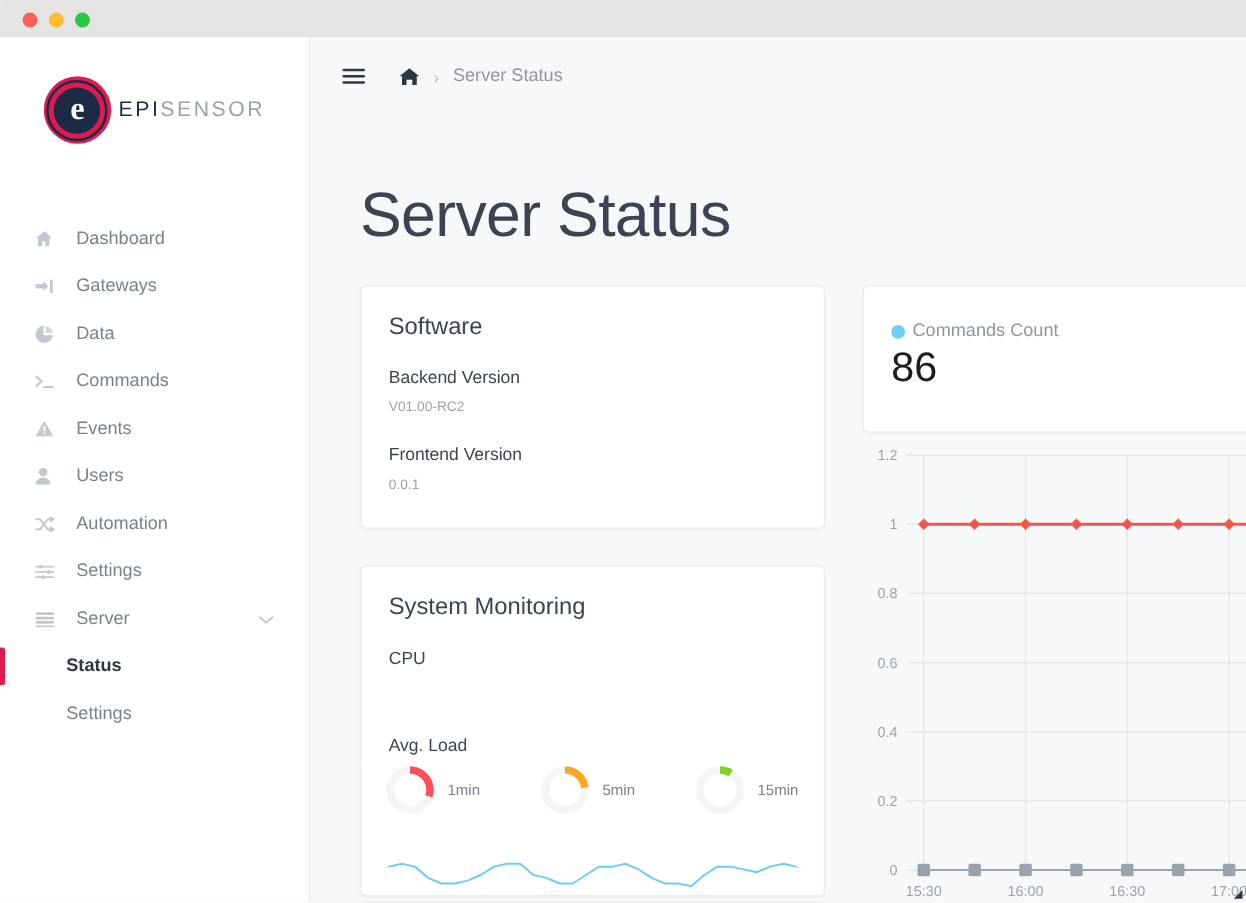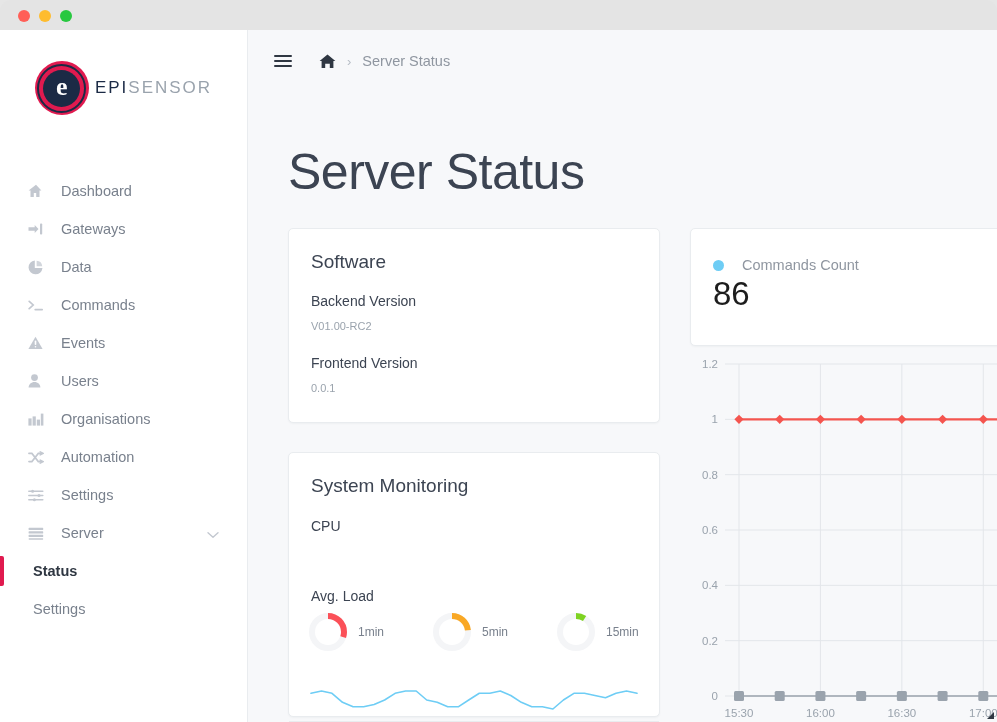--- a/index.html
+++ b/index.html
@@ -169,7 +169,7 @@
   }
   .metric-head {
     position: absolute; left: 22px; top: 28px;
-    display: flex; align-items: center; gap: 18px;
+    display: flex; align-items: center; gap: 6px;
   }
   .metric-label { font-size: 14.5px; color: #8f96a0; }
   .metric-value {

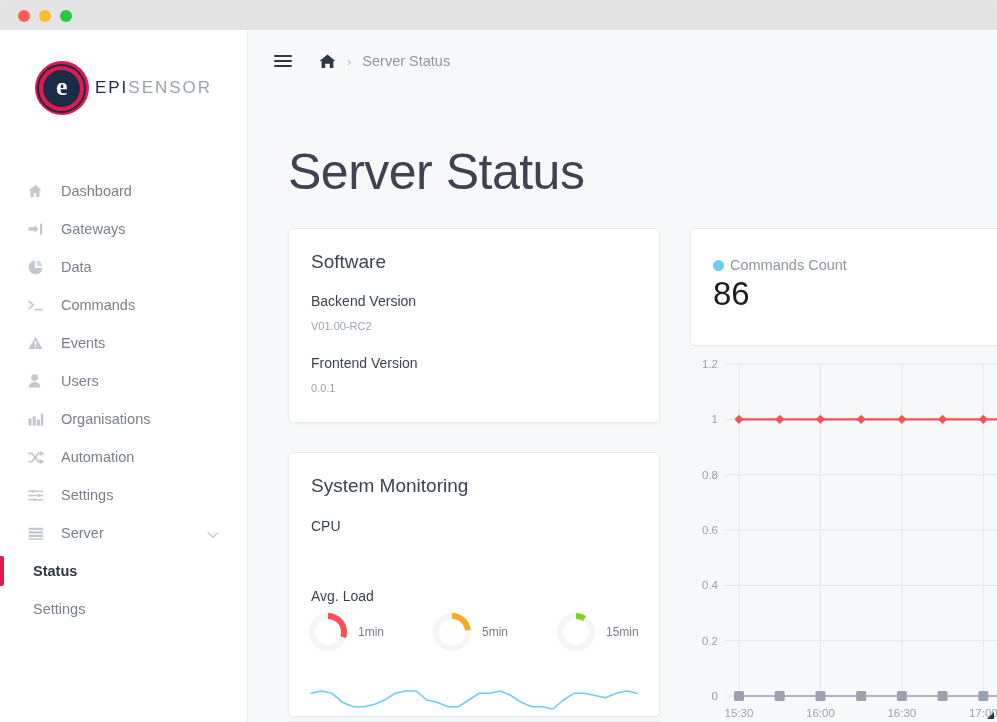--- a/index.html
+++ b/index.html
@@ -284,17 +284,6 @@
           <span>Users</span>
         </div>
 
-        <div class="nav-item">
-          <span class="ico">
-            <svg width="16" height="13" viewBox="0 0 16 13" fill="currentColor">
-                <rect x="0.4" y="5.4" width="3.2" height="7.2"></rect>
-                <rect x="4.6" y="3.4" width="3.2" height="9.2"></rect>
-                <rect x="8.8" y="6.6" width="3.2" height="6"></rect>
-                <path d="M12.8 0.6h2.6v12h-2.6z"></path>
-              </svg>
-          </span>
-          <span>Organisations</span>
-        </div>
 
         <div class="nav-item">
           <span class="ico">

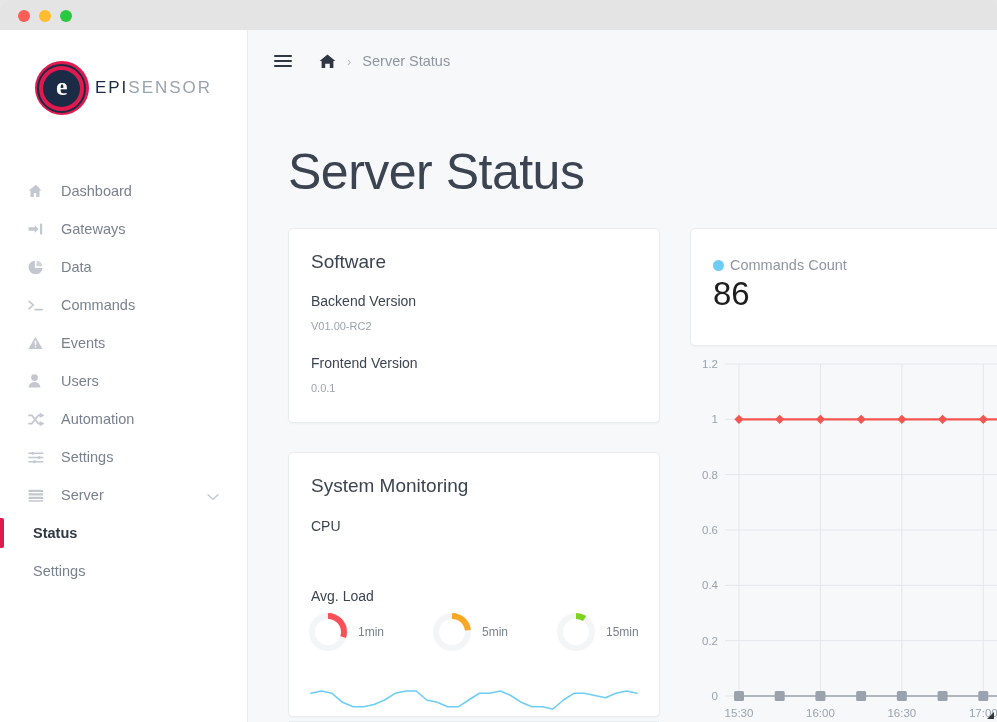--- a/index.html
+++ b/index.html
@@ -98,7 +98,7 @@
     position: relative;
     height: 38px;
     display: flex; align-items: center;
-    padding-left: 33px;
+    padding-left: 53px;
     color: #79818d;
     font-size: 14.5px;
     cursor: pointer;

